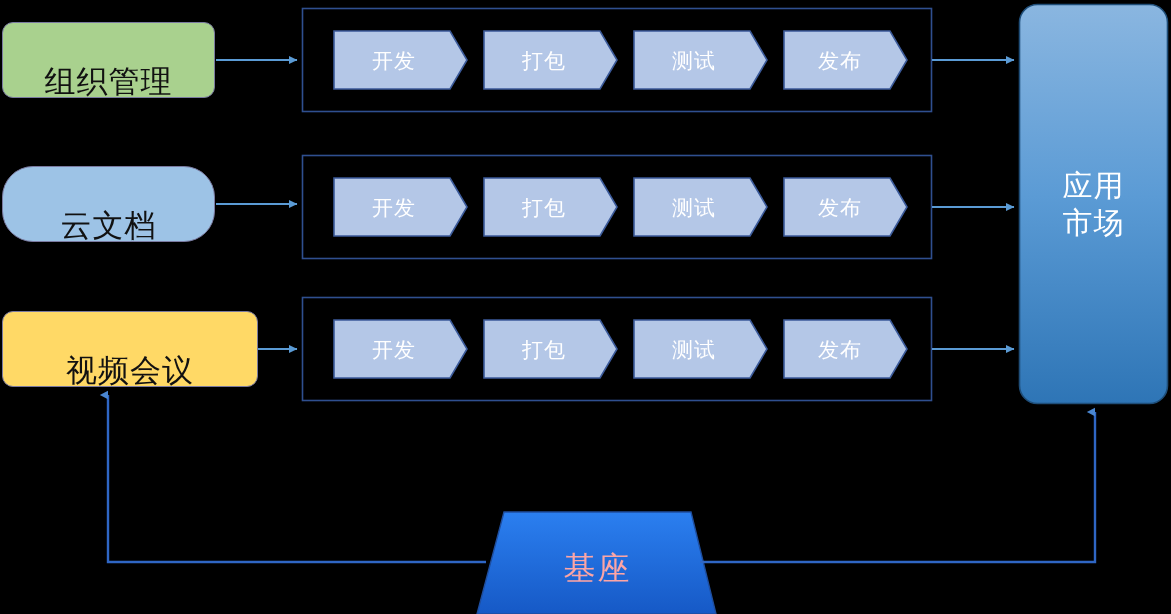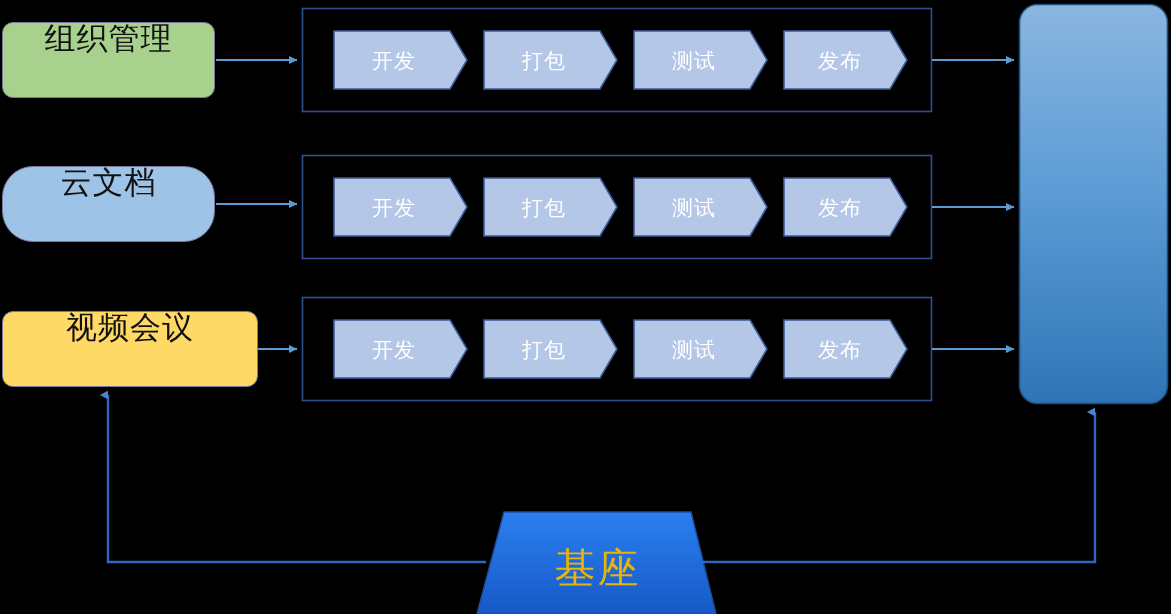--- a/index.html
+++ b/index.html
@@ -25,7 +25,7 @@
   .app-box {
     position: absolute;
     display: flex;
-    align-items: flex-start;
+    align-items: flex-end;
     justify-content: center;
     border-radius: 11px;
     border: 1px solid #7a7aa0;

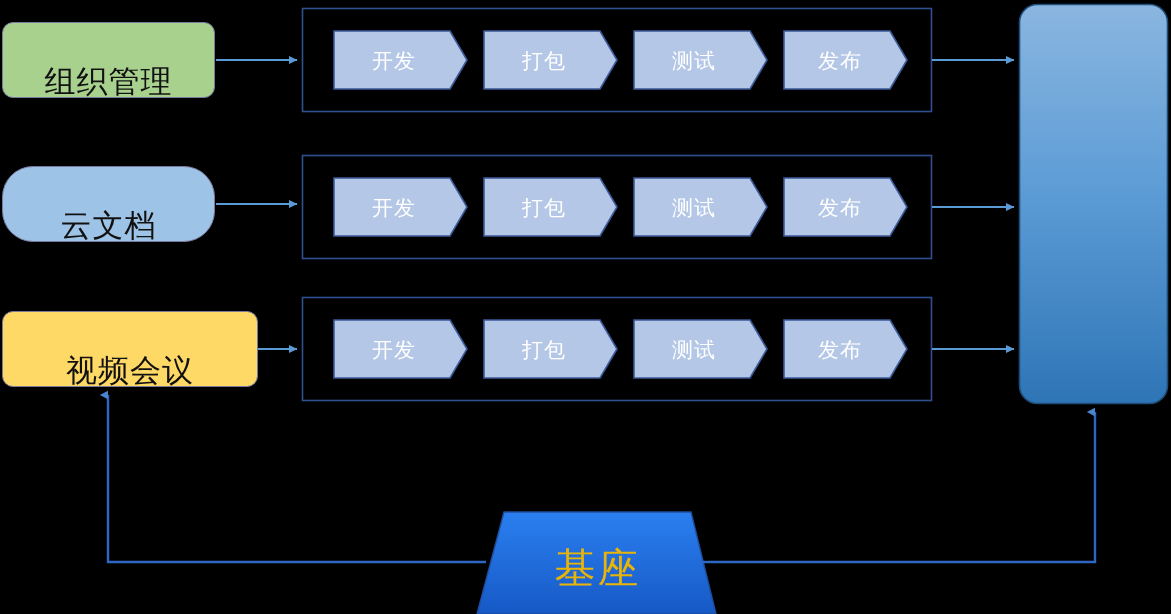--- a/index.html
+++ b/index.html
@@ -191,6 +191,10 @@
   <div class="stage-label" style="left:634px; top:320px; width:120px; height:58px;">测试</div>
   <div class="stage-label" style="left:784px; top:320px; width:112px; height:58px;">发布</div>
 
+  <div class="market-label" style="left:1019px; top:4px; width:149px; height:400px;">
+    <span>应用</span>
+    <span>市场</span>
+  </div>
 
   <div class="base-label" style="left:505px; top:540px; width:185px; height:56px;">基座</div>
 

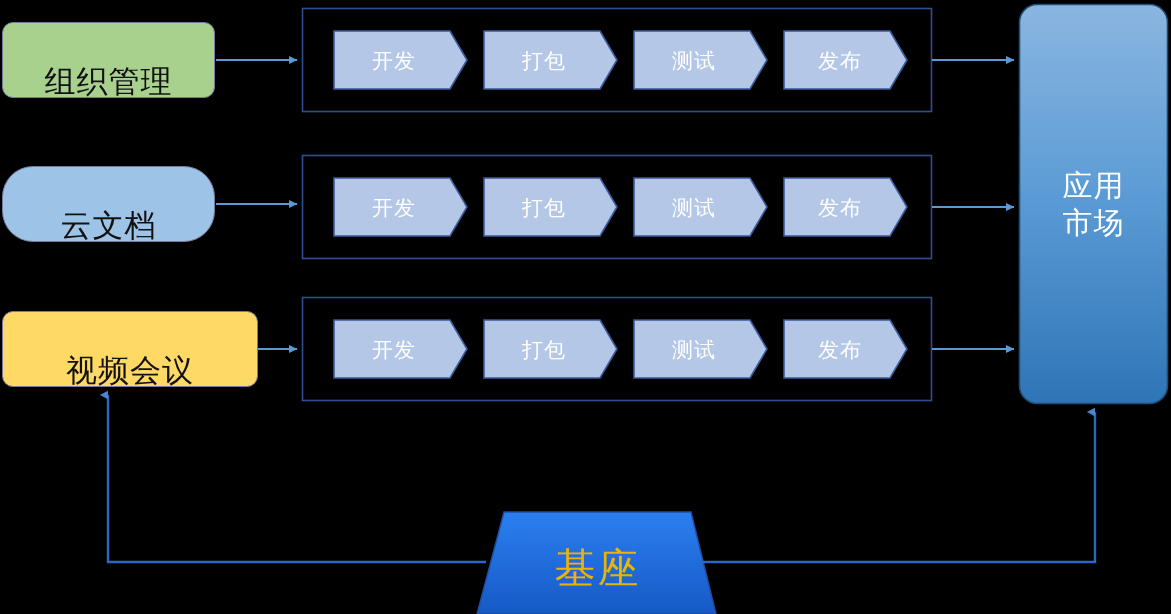--- a/index.html
+++ b/index.html
@@ -63,8 +63,8 @@
     display: flex;
     align-items: center;
     justify-content: center;
-    color: #eab308;
-    font-size: 41px;
+    color: #fca5a5;
+    font-size: 32px;
     letter-spacing: 2px;
     line-height: 1;
     pointer-events: none;

